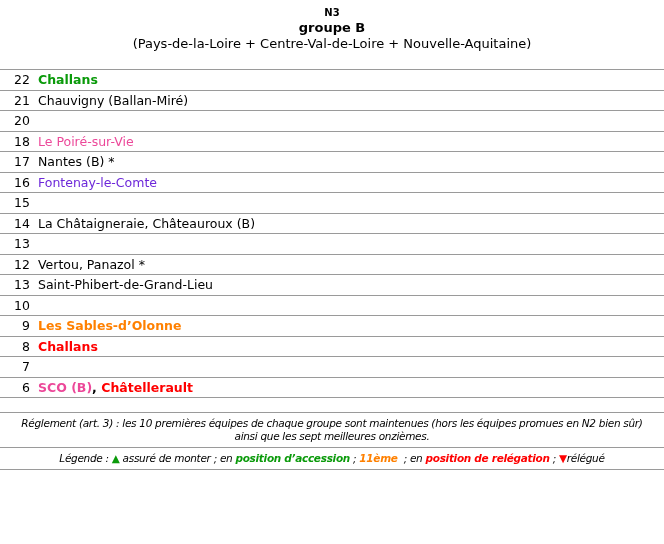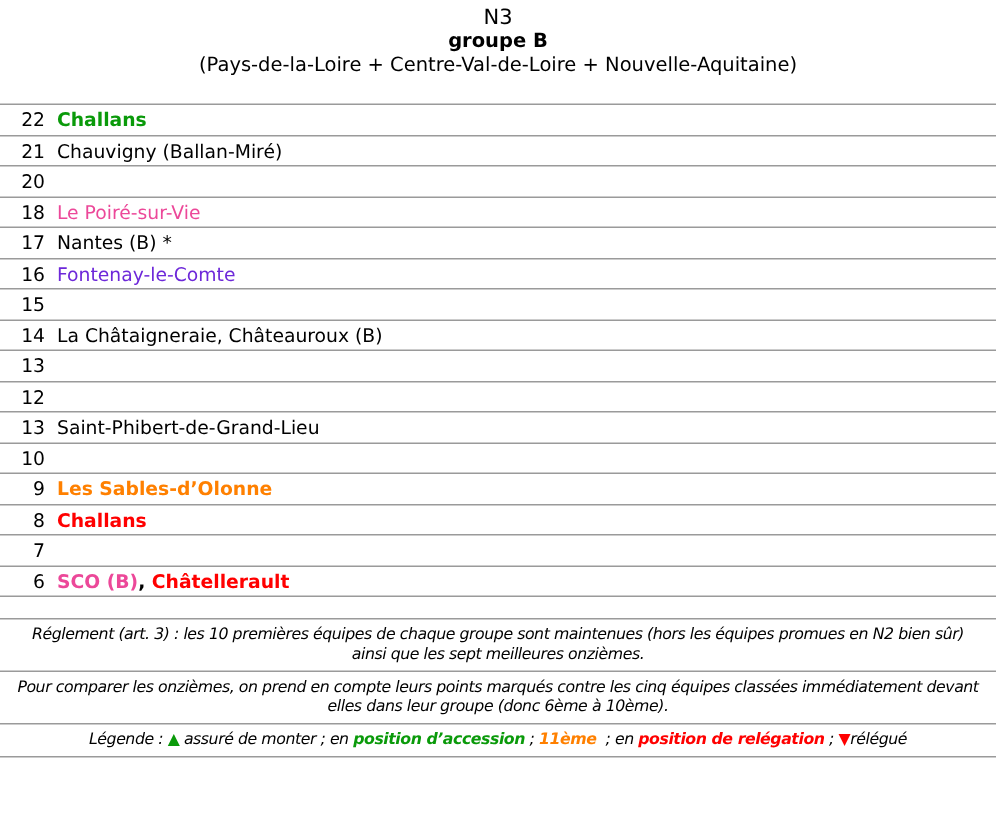--- a/index.html
+++ b/index.html
@@ -12,7 +12,7 @@
     font-family:"DejaVu Sans",sans-serif;color:var(--text);
   }
   .header{text-align:center;padding-top:5px;}
-  .title{font-weight:normal;font-size:14px;line-height:15px;}
+  .title{font-weight:bold;font-size:10px;line-height:15px;}
   .subtitle{font-weight:bold;font-size:13px;line-height:15px;}
   .regions{font-size:13px;line-height:17px;}
 

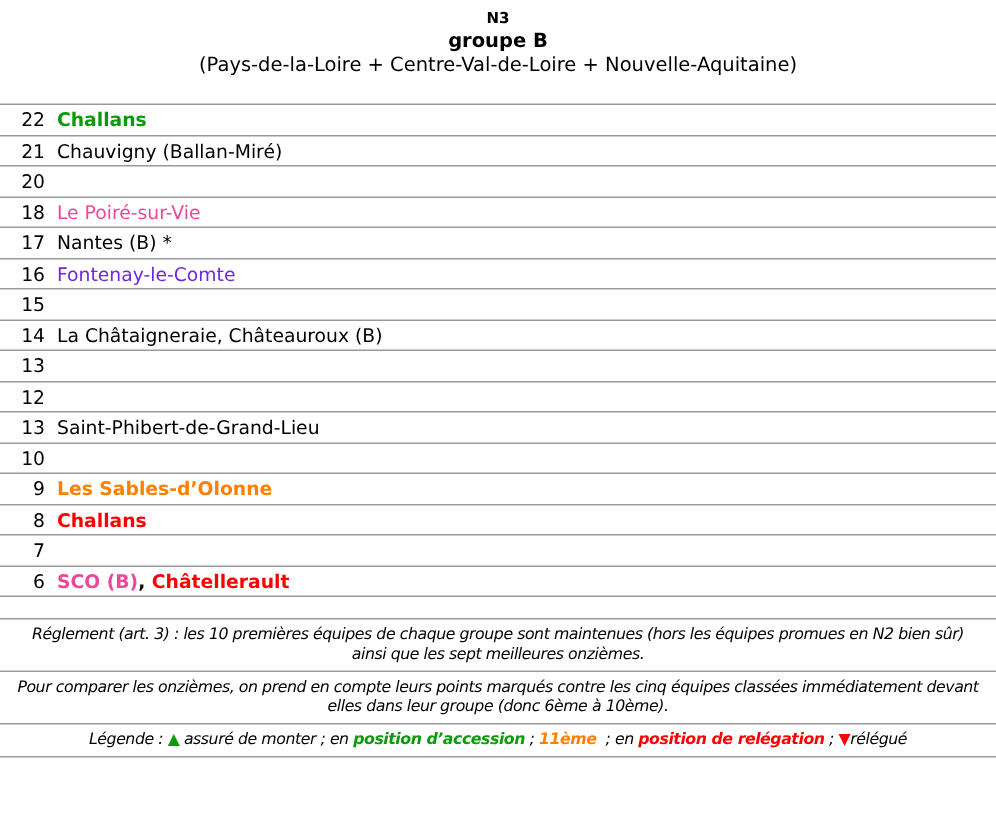--- a/index.html
+++ b/index.html
@@ -82,6 +82,7 @@
       </div>
       <div class="row">
         <span class="rank">12</span>
+        <span class="team"><span class="seg" style="color: rgb(0, 0, 0);">Vertou, Panazol *</span></span>
       </div>
       <div class="row">
         <span class="rank">13</span>

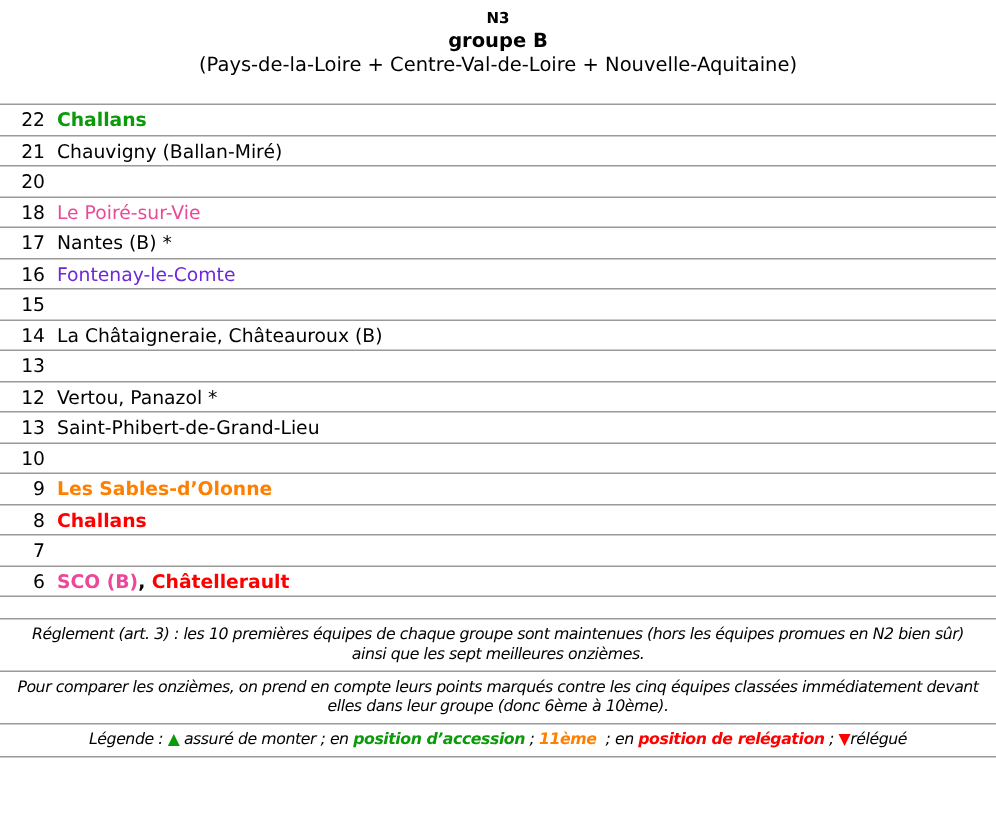--- a/index.html
+++ b/index.html
@@ -115,10 +115,6 @@
         <div class="note-line">Réglement (art. 3) : les 10 premières équipes de chaque groupe sont maintenues (hors les équipes promues en N2 bien sûr)</div>
         <div class="note-line">ainsi que les sept meilleures onzièmes.</div>
       </div>
-    <div class="note" id="note-1">
-        <div class="note-line">Pour comparer les onzièmes, on prend en compte leurs points marqués contre les cinq équipes classées immédiatement devant</div>
-        <div class="note-line">elles dans leur groupe (donc 6ème à 10ème).</div>
-      </div>
     <div class="legend" id="legend"><span class="seg" style="color: rgb(0, 0, 0);">Légende : </span><span class="seg" style="color: rgb(10, 154, 10);">▲</span><span class="seg" style="color: rgb(0, 0, 0);"> assuré de monter ; en </span><span class="seg bold" style="color: rgb(10, 154, 10);">position d’accession</span><span class="seg" style="color: rgb(0, 0, 0);"> ; </span><span class="seg bold" style="color: rgb(255, 128, 0);">11ème</span><span class="seg" style="color: rgb(0, 0, 0);">  ; en </span><span class="seg bold" style="color: rgb(255, 0, 0);">position de relégation</span><span class="seg" style="color: rgb(0, 0, 0);"> ; </span><span class="seg" style="color: rgb(255, 0, 0);">▼</span><span class="seg" style="color: rgb(0, 0, 0);">rélégué</span></div>
   </div>
 

